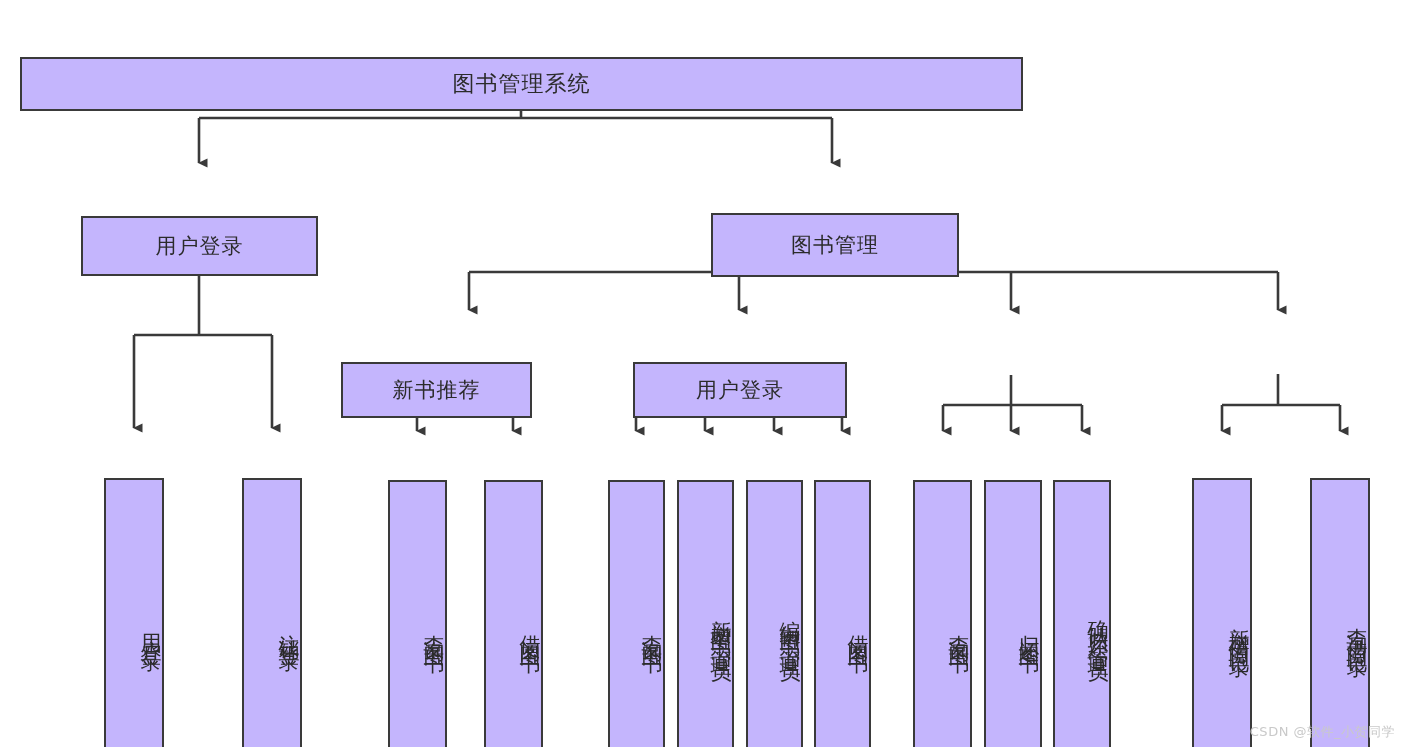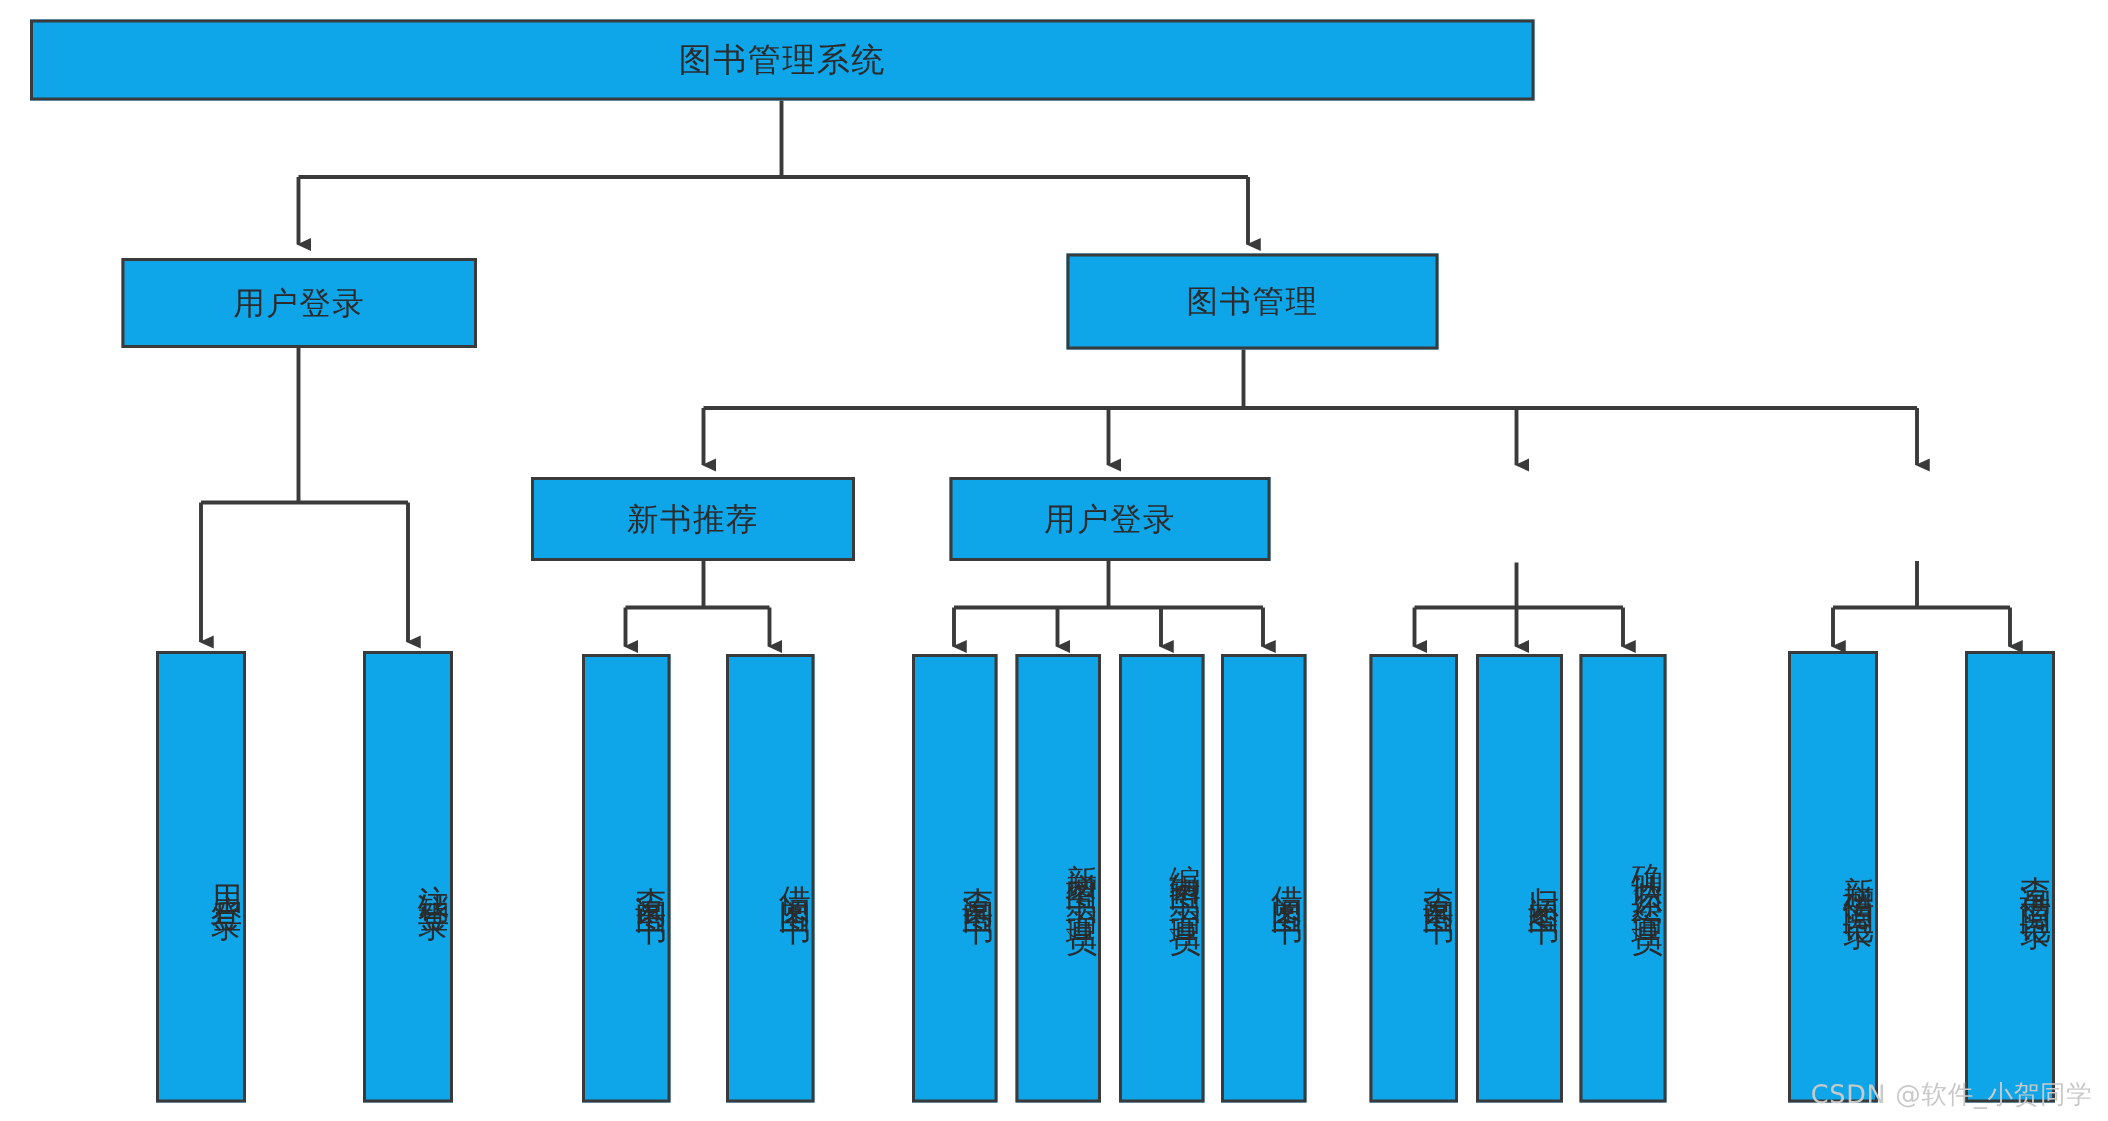--- a/index.html
+++ b/index.html
@@ -6,8 +6,8 @@
   body{font-family:"DejaVu Sans","Liberation Sans",sans-serif;}
   #stage{position:relative;width:1405px;height:747px;background:#ffffff;overflow:hidden;}
   #edges{position:absolute;left:0;top:0;width:1405px;height:747px;}
-  .node{position:absolute;box-sizing:border-box;border:2.5px solid #3a3a3a;background:#0ea5e9;
-        display:flex;align-items:center;justify-content:center;color:#2b2b2b;}
+  .node{position:absolute;box-sizing:border-box;border:2.5px solid #3a3a3a;background:#c4b5fd;
+        display:flex;align-items:center;justify-content:center;color:#2b2b2b;margin-top:44px;}
   .node.h{font-size:21px;letter-spacing:1px;}
   .node.root{font-size:22px;letter-spacing:1px;}
   .node.v{writing-mode:vertical-rl;text-orientation:upright;font-size:21px;

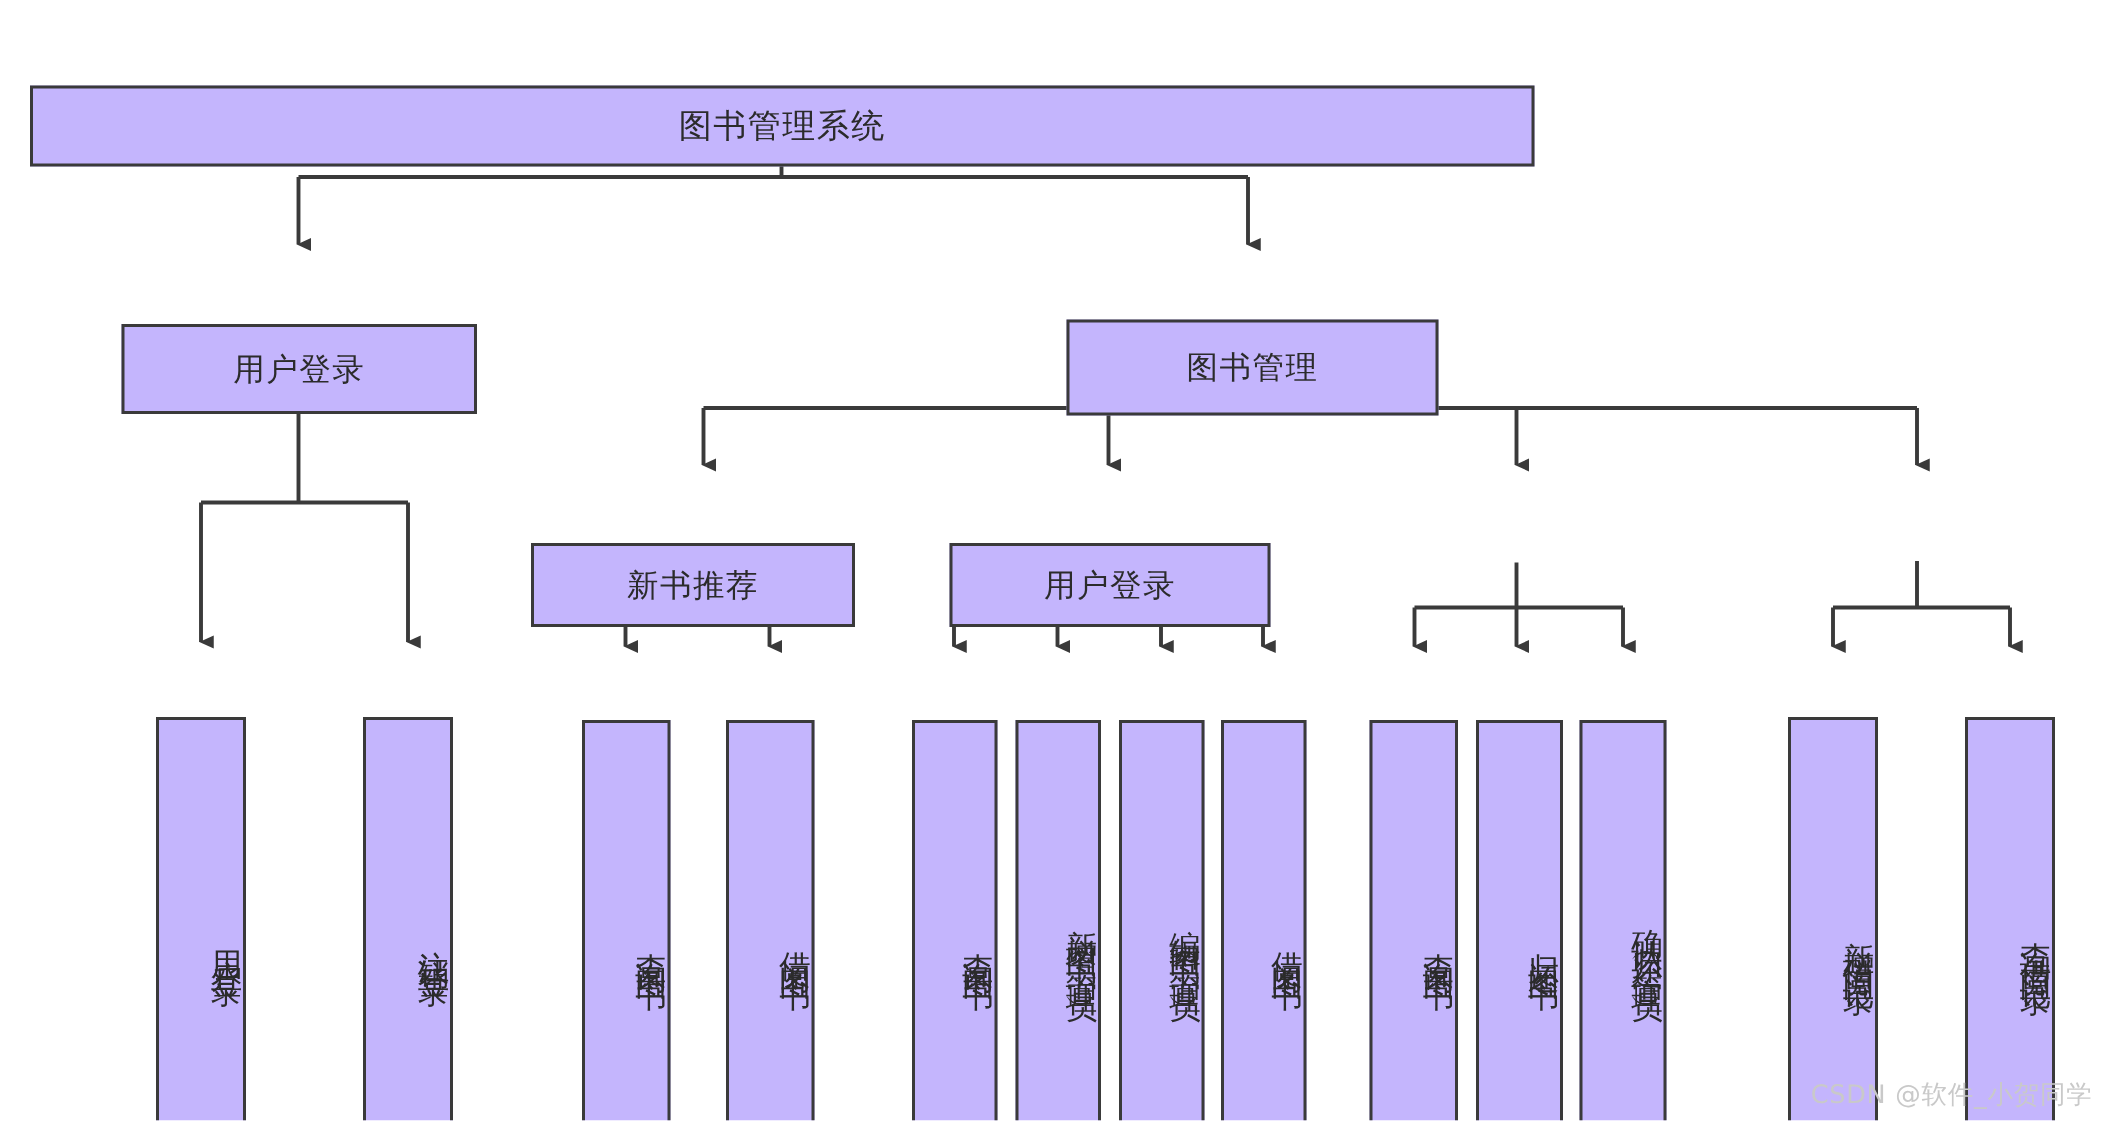--- a/index.html
+++ b/index.html
@@ -82,7 +82,7 @@
     <span>图书管理</span>
   </div>
 
-  <div class="node h" style="left:354px;top:318px;width:216px;height:56px;">
+  <div class="node h" style="left:341px;top:318px;width:191px;height:56px;">
     <span>新书推荐</span>
   </div>
   <div class="node h" style="left:633px;top:318px;width:214px;height:56px;">

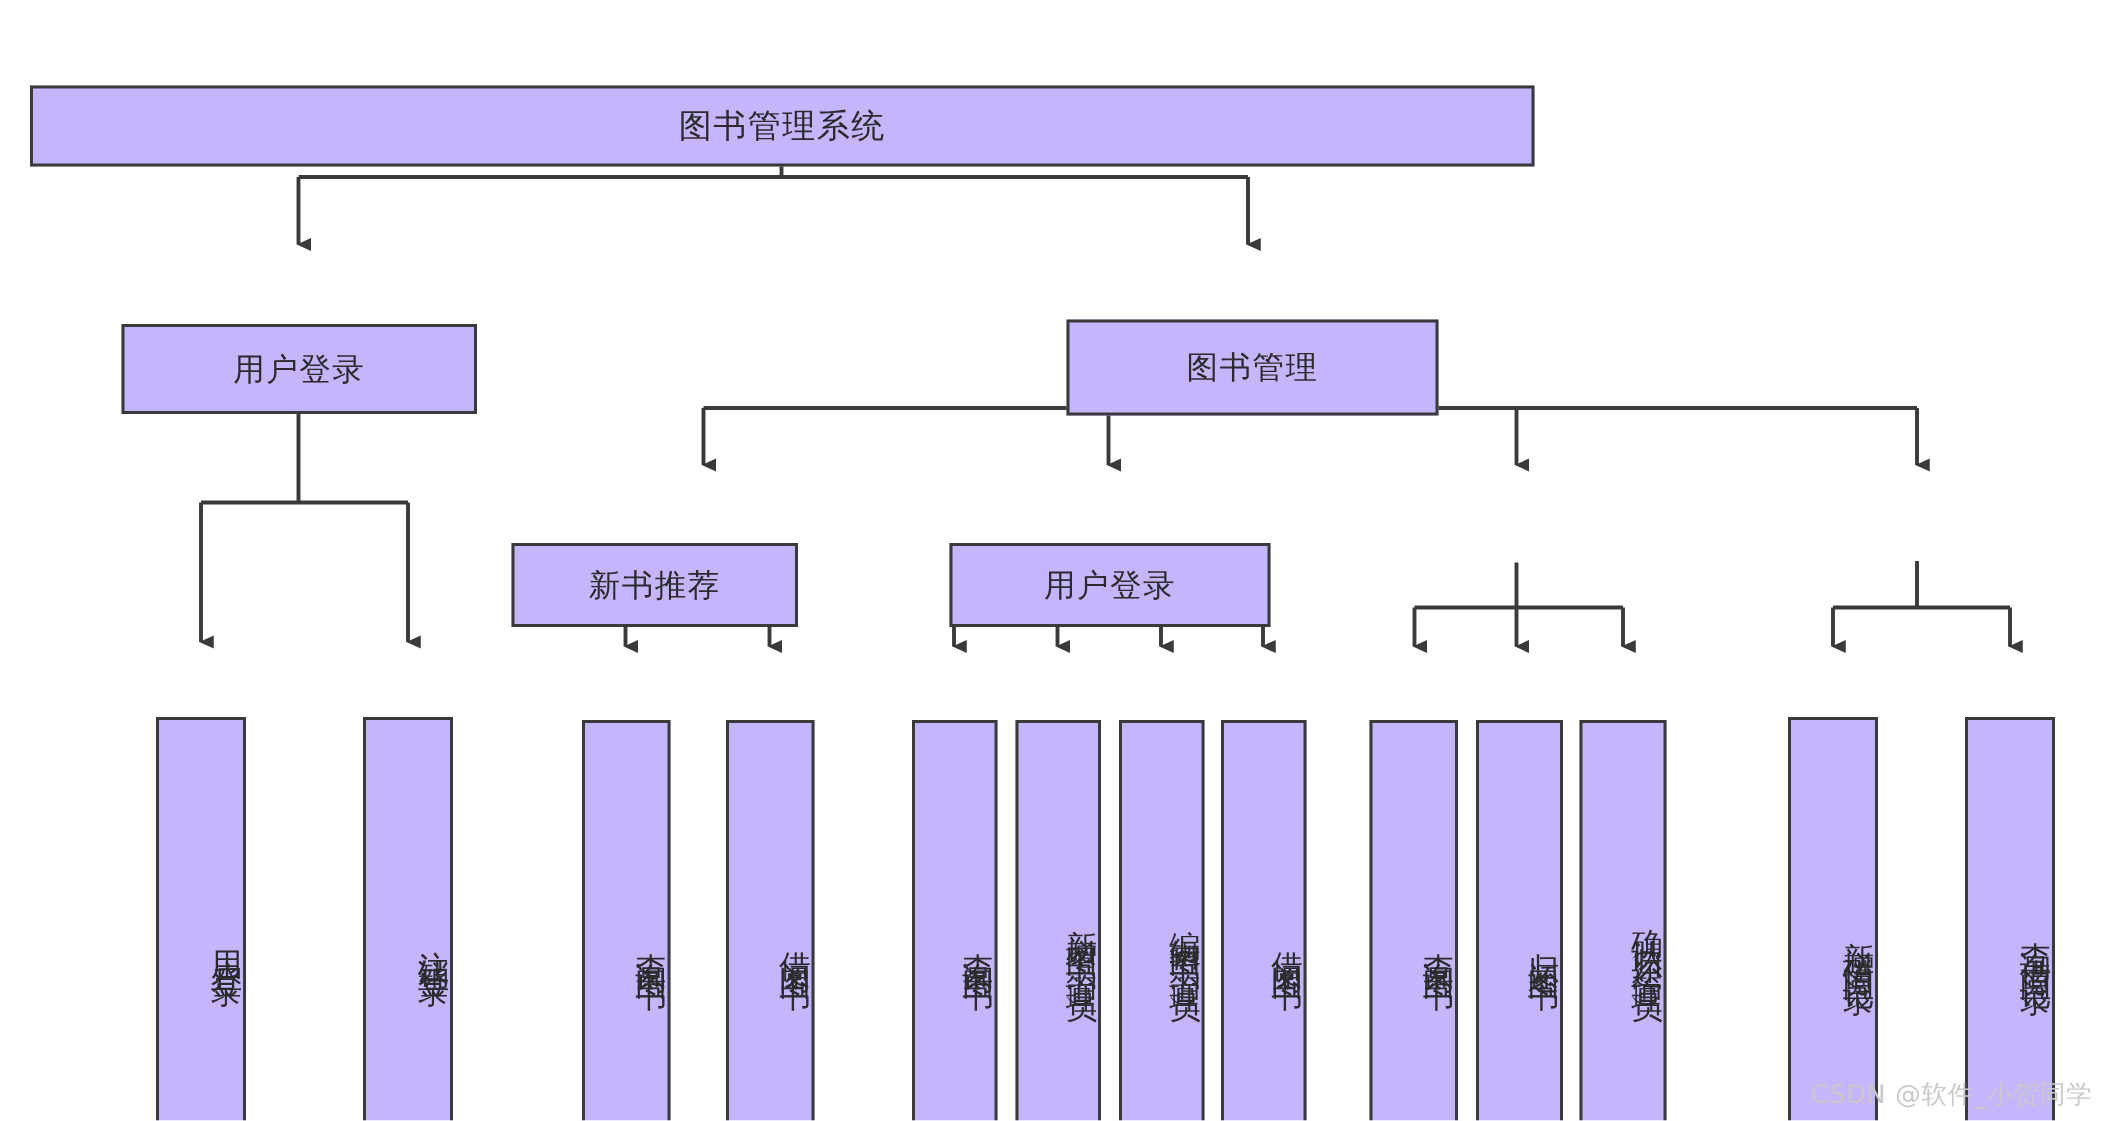--- a/index.html
+++ b/index.html
@@ -13,7 +13,7 @@
   .node.v{writing-mode:vertical-rl;text-orientation:upright;font-size:21px;
           letter-spacing:6px;line-height:1.05;padding:14px 0;align-items:flex-start;justify-content:center;}
   .node.v span{display:block;}
-  .wm{position:absolute;right:10px;bottom:6px;font-size:17px;color:#c9c9c9;
+  .wm{position:absolute;right:10px;bottom:6px;font-size:13px;color:#c9c9c9;
       letter-spacing:.5px;white-space:nowrap;}
 </style>
 </head>

